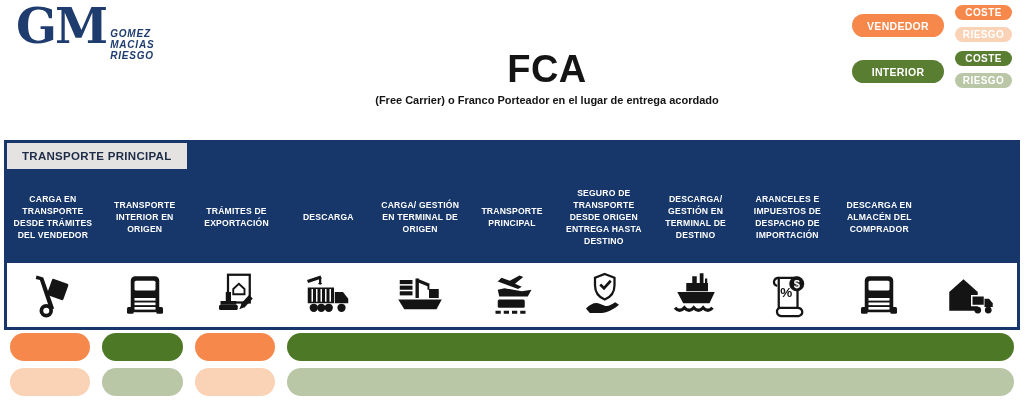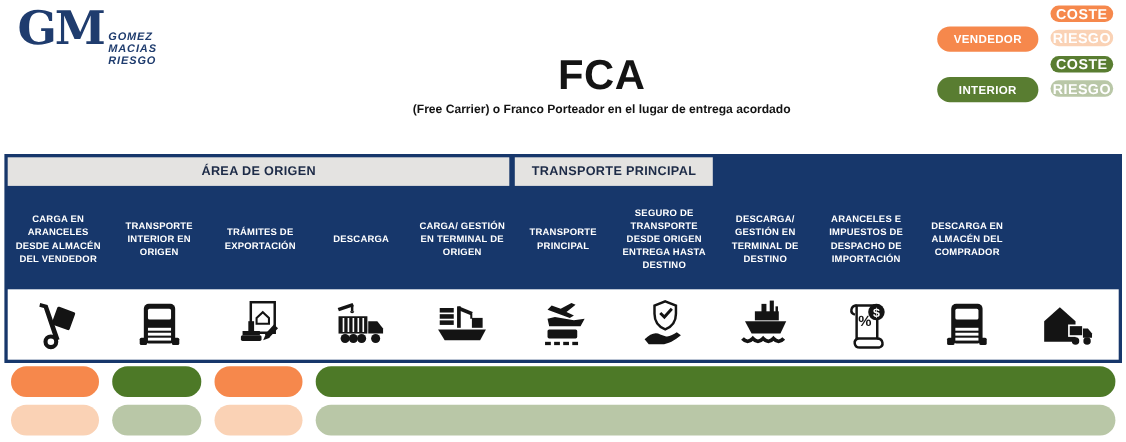--- a/index.html
+++ b/index.html
@@ -9,7 +9,7 @@
   
   .logo{position:absolute;left:16px;top:4px;display:flex;align-items:flex-start;}
   .logo-initials{font-family:"DejaVu Serif","Liberation Serif",serif;font-weight:bold;
-        font-size:42px;line-height:44px;color:var(--navy-text);letter-spacing:-2px;}
+        font-size:48px;line-height:44px;color:var(--navy-text);letter-spacing:-2px;}
   .logo-name{margin-left:4px;margin-top:24px;display:flex;flex-direction:column;font-style:italic;}
   .logo-name div{font-size:10px;font-weight:bold;color:var(--navy-text);
         letter-spacing:.8px;line-height:11px;}

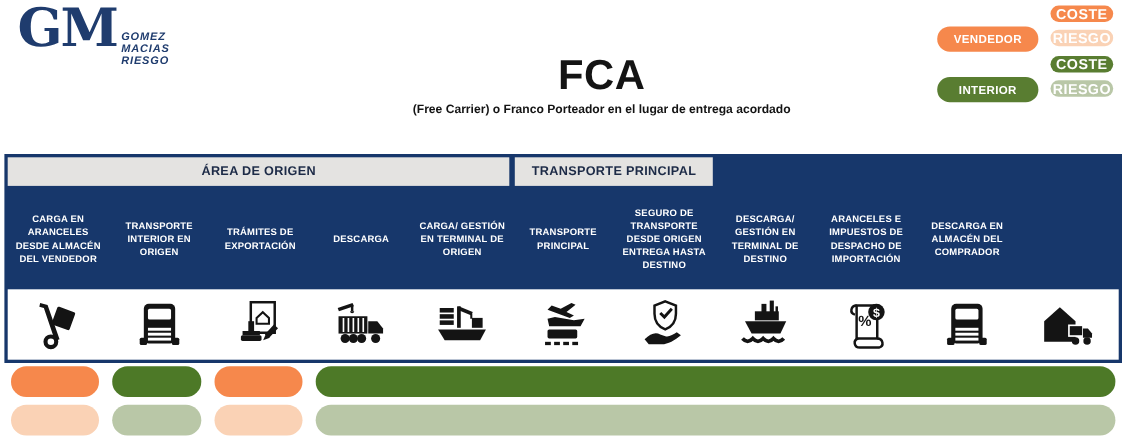--- a/index.html
+++ b/index.html
@@ -22,7 +22,7 @@
         font-size:10.5px;letter-spacing:.3px;margin-top:10px;}
   .pill-mini{position:absolute;right:0;width:57px;height:15px;border-radius:8px;
         display:flex;align-items:center;justify-content:center;color:#fff;font-weight:bold;
-        font-size:13px;letter-spacing:.4px;}
+        font-size:10px;letter-spacing:.4px;}
   .mini-top{top:1px;} .mini-bot{top:23px;}
   .bg-orange{background:var(--orange);} .bg-orange-light{background:var(--orange-light);}
   .bg-green{background:var(--green-legend);} .bg-green-light{background:var(--green-light);}

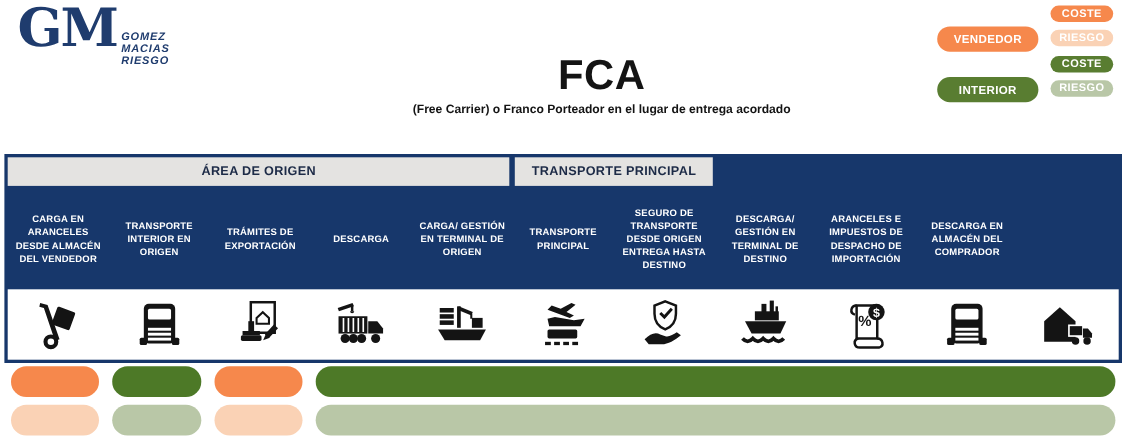--- a/index.html
+++ b/index.html
@@ -19,7 +19,7 @@
   .legend-row{position:relative;height:44px;margin-bottom:2px;}
   .pill-big{position:absolute;left:0;top:10px;width:92px;height:23px;border-radius:12px;
         display:flex;align-items:center;justify-content:center;color:#fff;font-weight:bold;
-        font-size:10.5px;letter-spacing:.3px;margin-top:10px;}
+        font-size:10.5px;letter-spacing:.3px;}
   .pill-mini{position:absolute;right:0;width:57px;height:15px;border-radius:8px;
         display:flex;align-items:center;justify-content:center;color:#fff;font-weight:bold;
         font-size:10px;letter-spacing:.4px;}

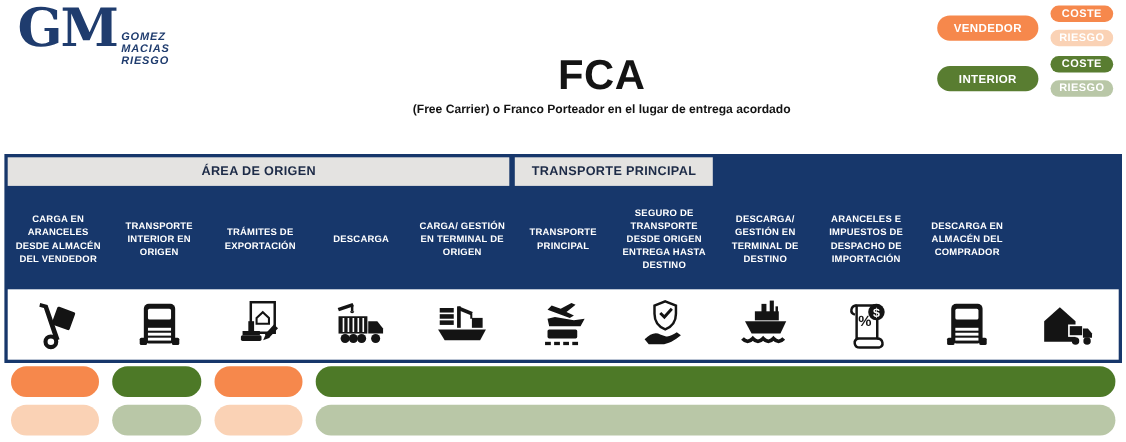--- a/index.html
+++ b/index.html
@@ -90,7 +90,6 @@
 
   <div class="itable">
     <div class="section-row" id="section-row">
-        <div class="section-cell" style="grid-column: span 5;">ÁREA DE ORIGEN</div>
         <div class="section-cell" style="grid-column: span 2;">TRANSPORTE PRINCIPAL</div>
       </div>
     <div class="labels-row" id="labels-row">

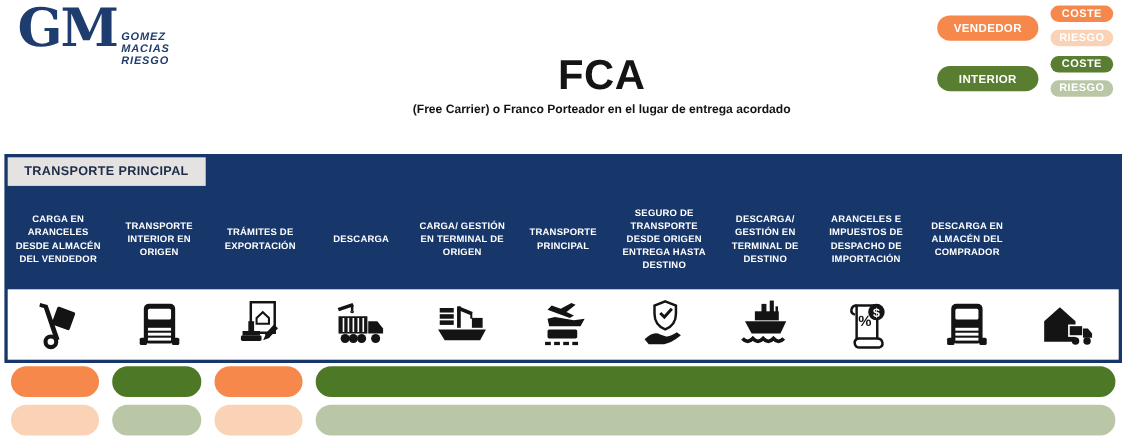--- a/index.html
+++ b/index.html
@@ -93,7 +93,7 @@
         <div class="section-cell" style="grid-column: span 2;">TRANSPORTE PRINCIPAL</div>
       </div>
     <div class="labels-row" id="labels-row">
-        <div class="step-label-cell">CARGA EN ARANCELES DESDE ALMACÉN DEL VENDEDOR</div>
+        <div class="step-label-cell">CARGA EN TRANSPORTE DESDE TRÁMITES DEL VENDEDOR</div>
         <div class="step-label-cell">TRANSPORTE INTERIOR EN ORIGEN</div>
         <div class="step-label-cell">TRÁMITES DE EXPORTACIÓN</div>
         <div class="step-label-cell">DESCARGA</div>

